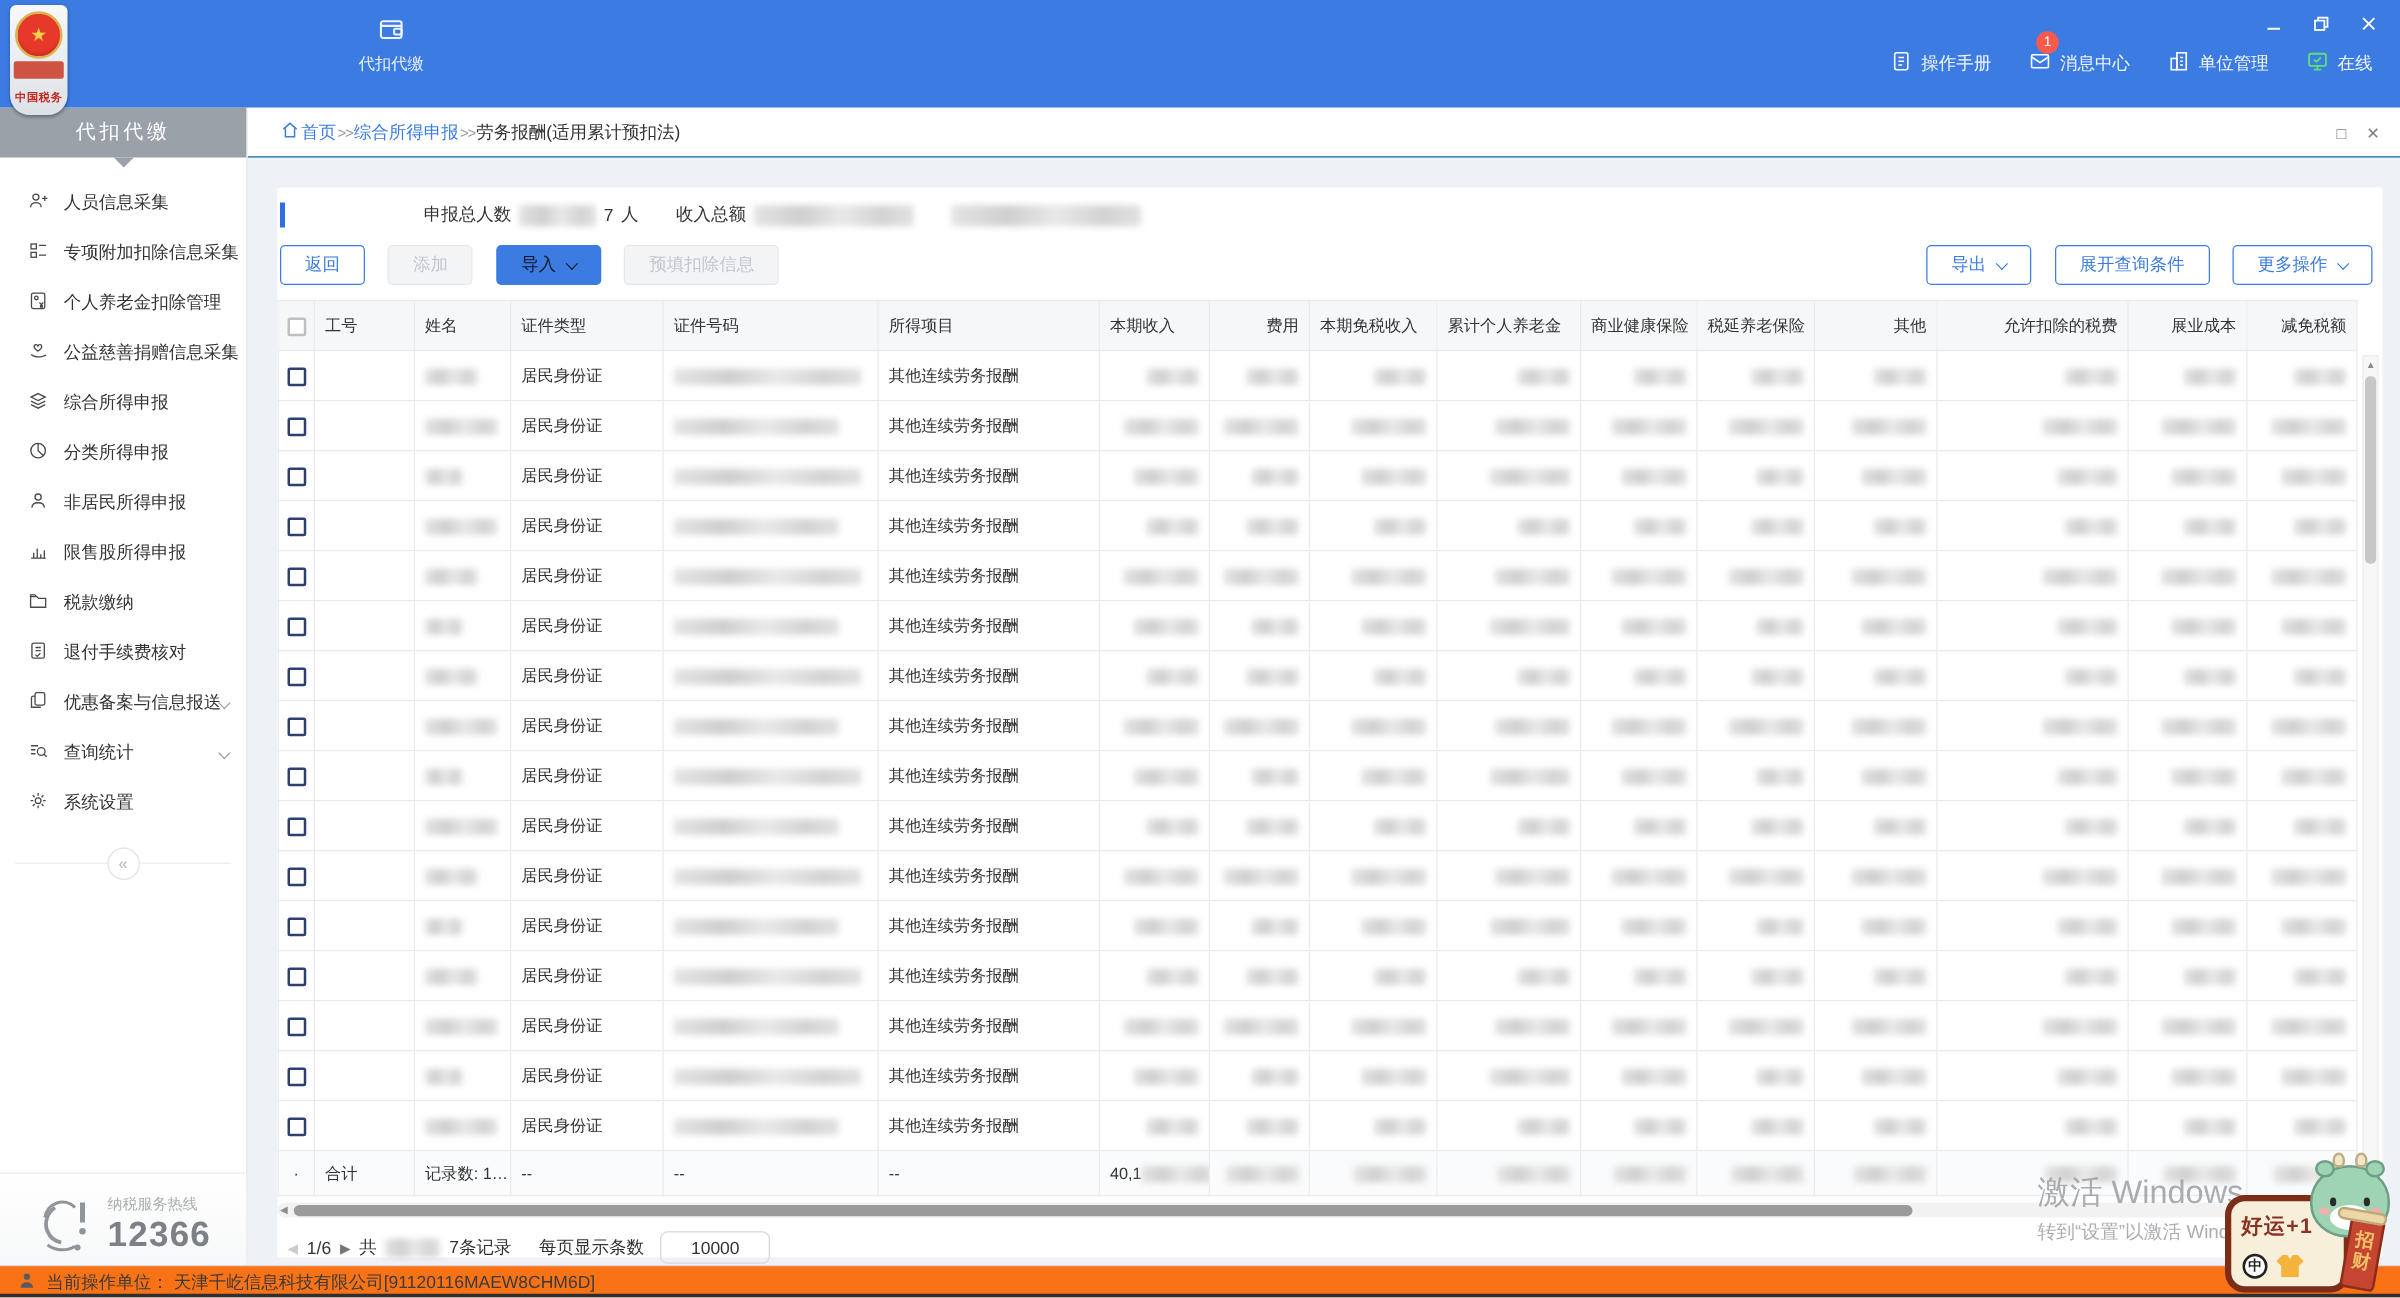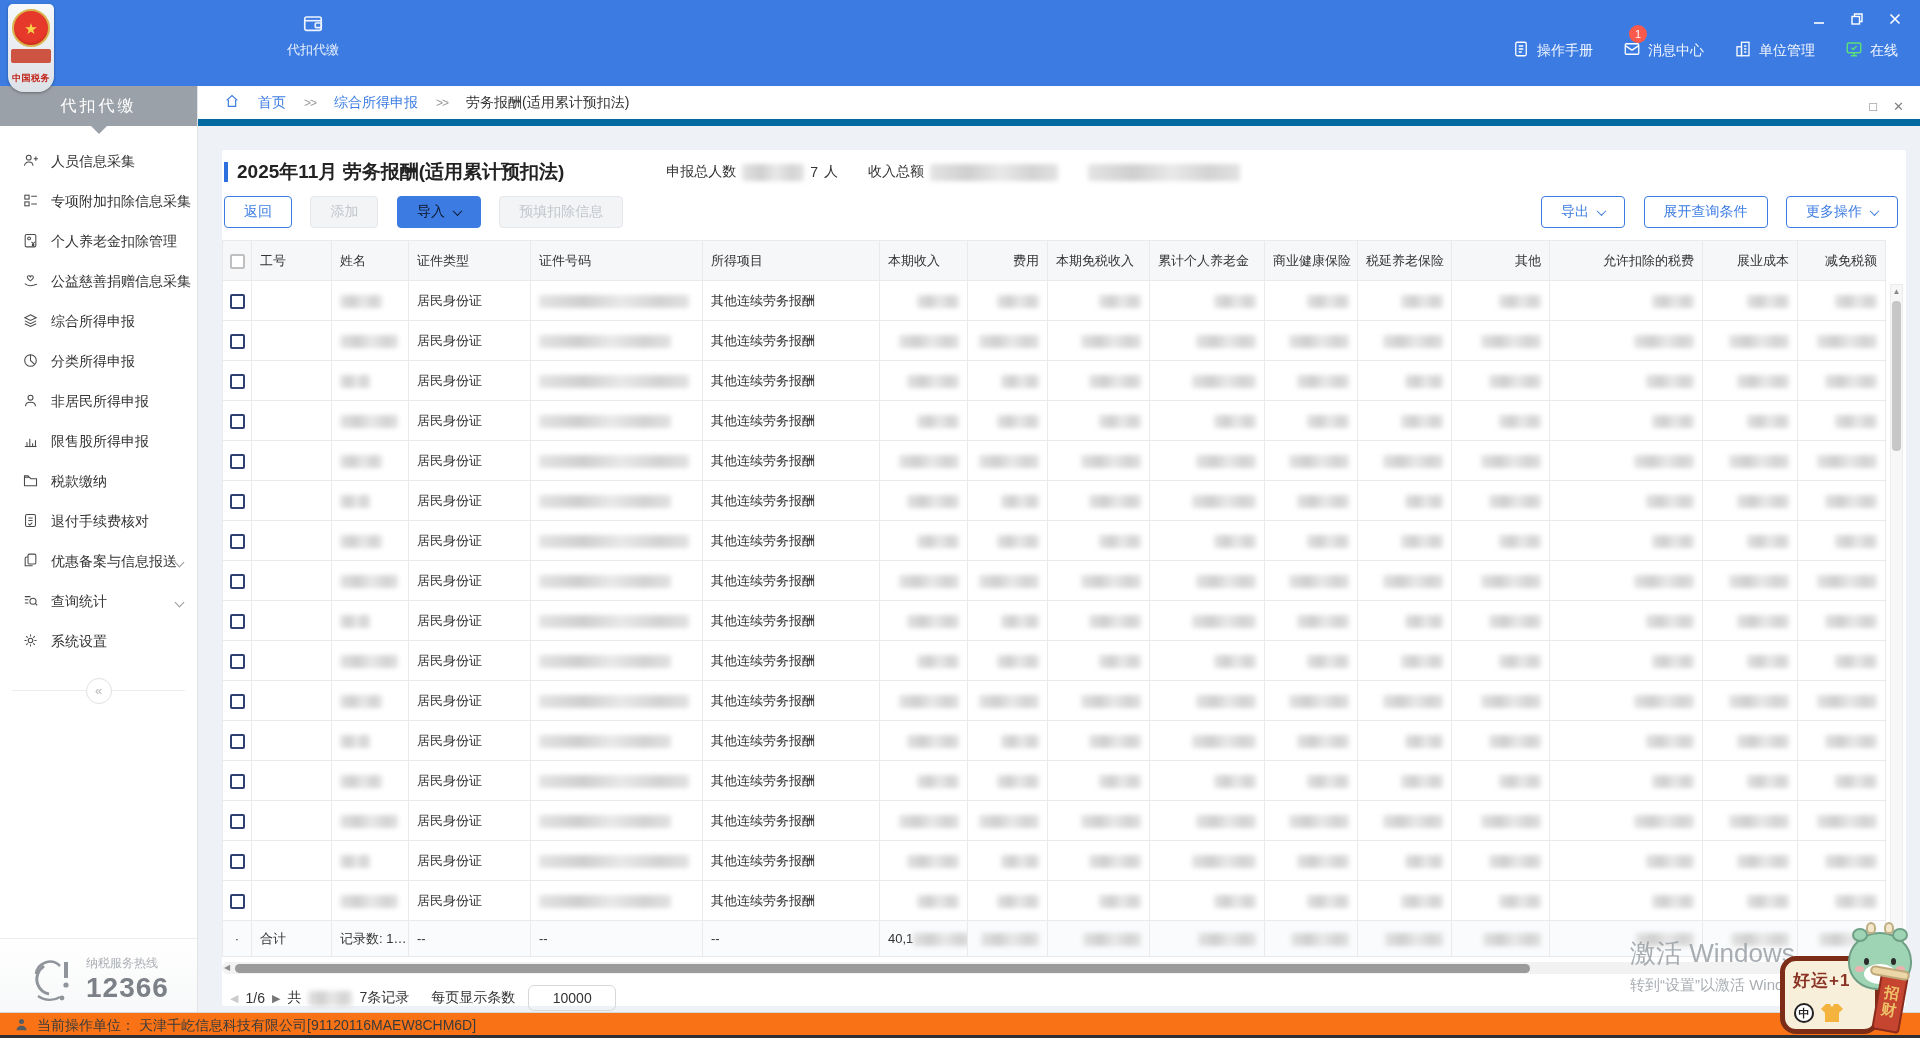--- a/index.html
+++ b/index.html
@@ -52,7 +52,7 @@
 
   
   .main { position:absolute; left:198px; top:86px; right:0; bottom:26px; background:#eef1f5; }
-  .crumbbar { height:40px; background:#fff; border-bottom:7px solid #0369a1; display:flex; align-items:center; gap:18px; padding-left:26px; font-size:14px; position:relative; }
+  .crumbbar { height:40px; background:#fff; border-bottom:1px solid #0369a1; display:flex; align-items:center; gap:1px; padding-left:26px; font-size:14px; position:relative; }
   .crumbbar svg { width:16px; height:16px; }
   .crumb-link { color:#3c7ce2; cursor:pointer; }
   .crumb-sep { color:#9a9a9a; font-size:12px; letter-spacing:-1px; }

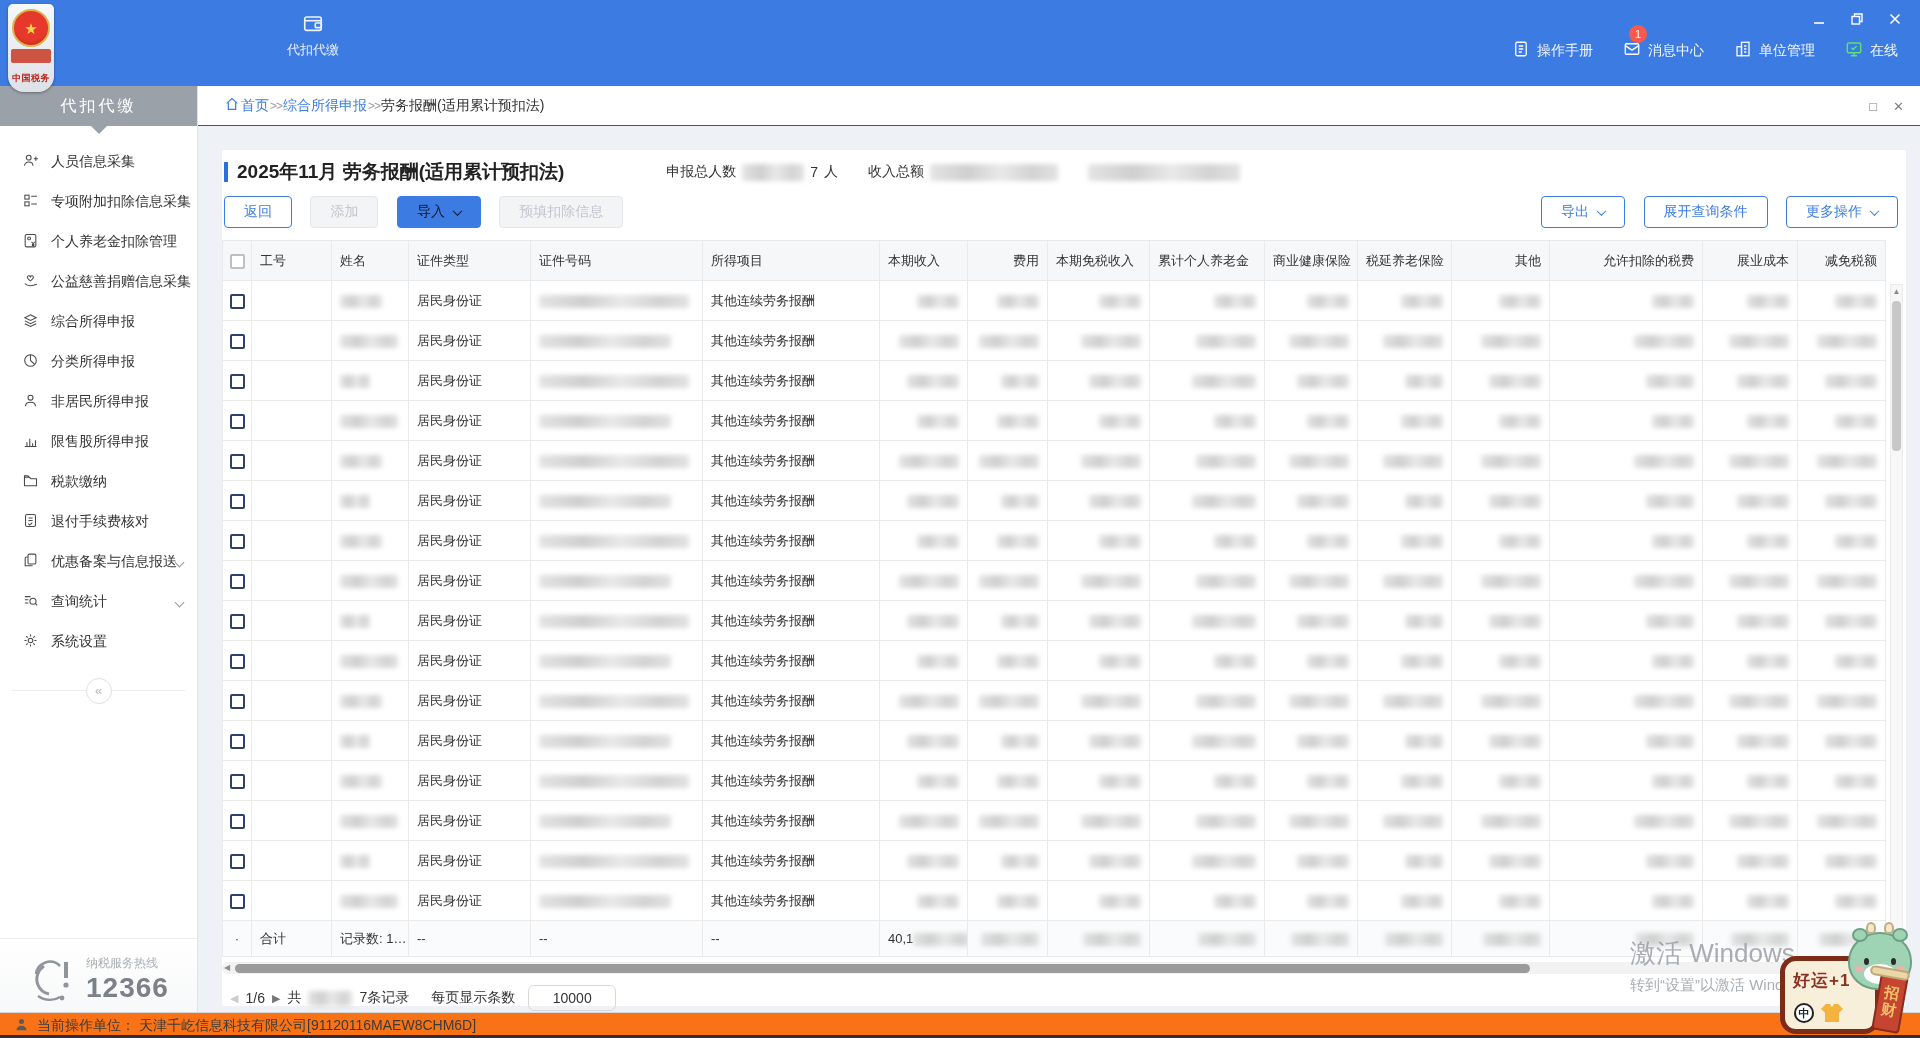--- a/index.html
+++ b/index.html
@@ -383,7 +383,6 @@
 
     <div class="title-row">
       <span class="title-accent"></span>
-      <span class="page-title">2025年11月 劳务报酬(适用累计预扣法)</span>
       <span class="summary">
         <span>申报总人数</span>
         <span class="rd rd-sum"></span>

